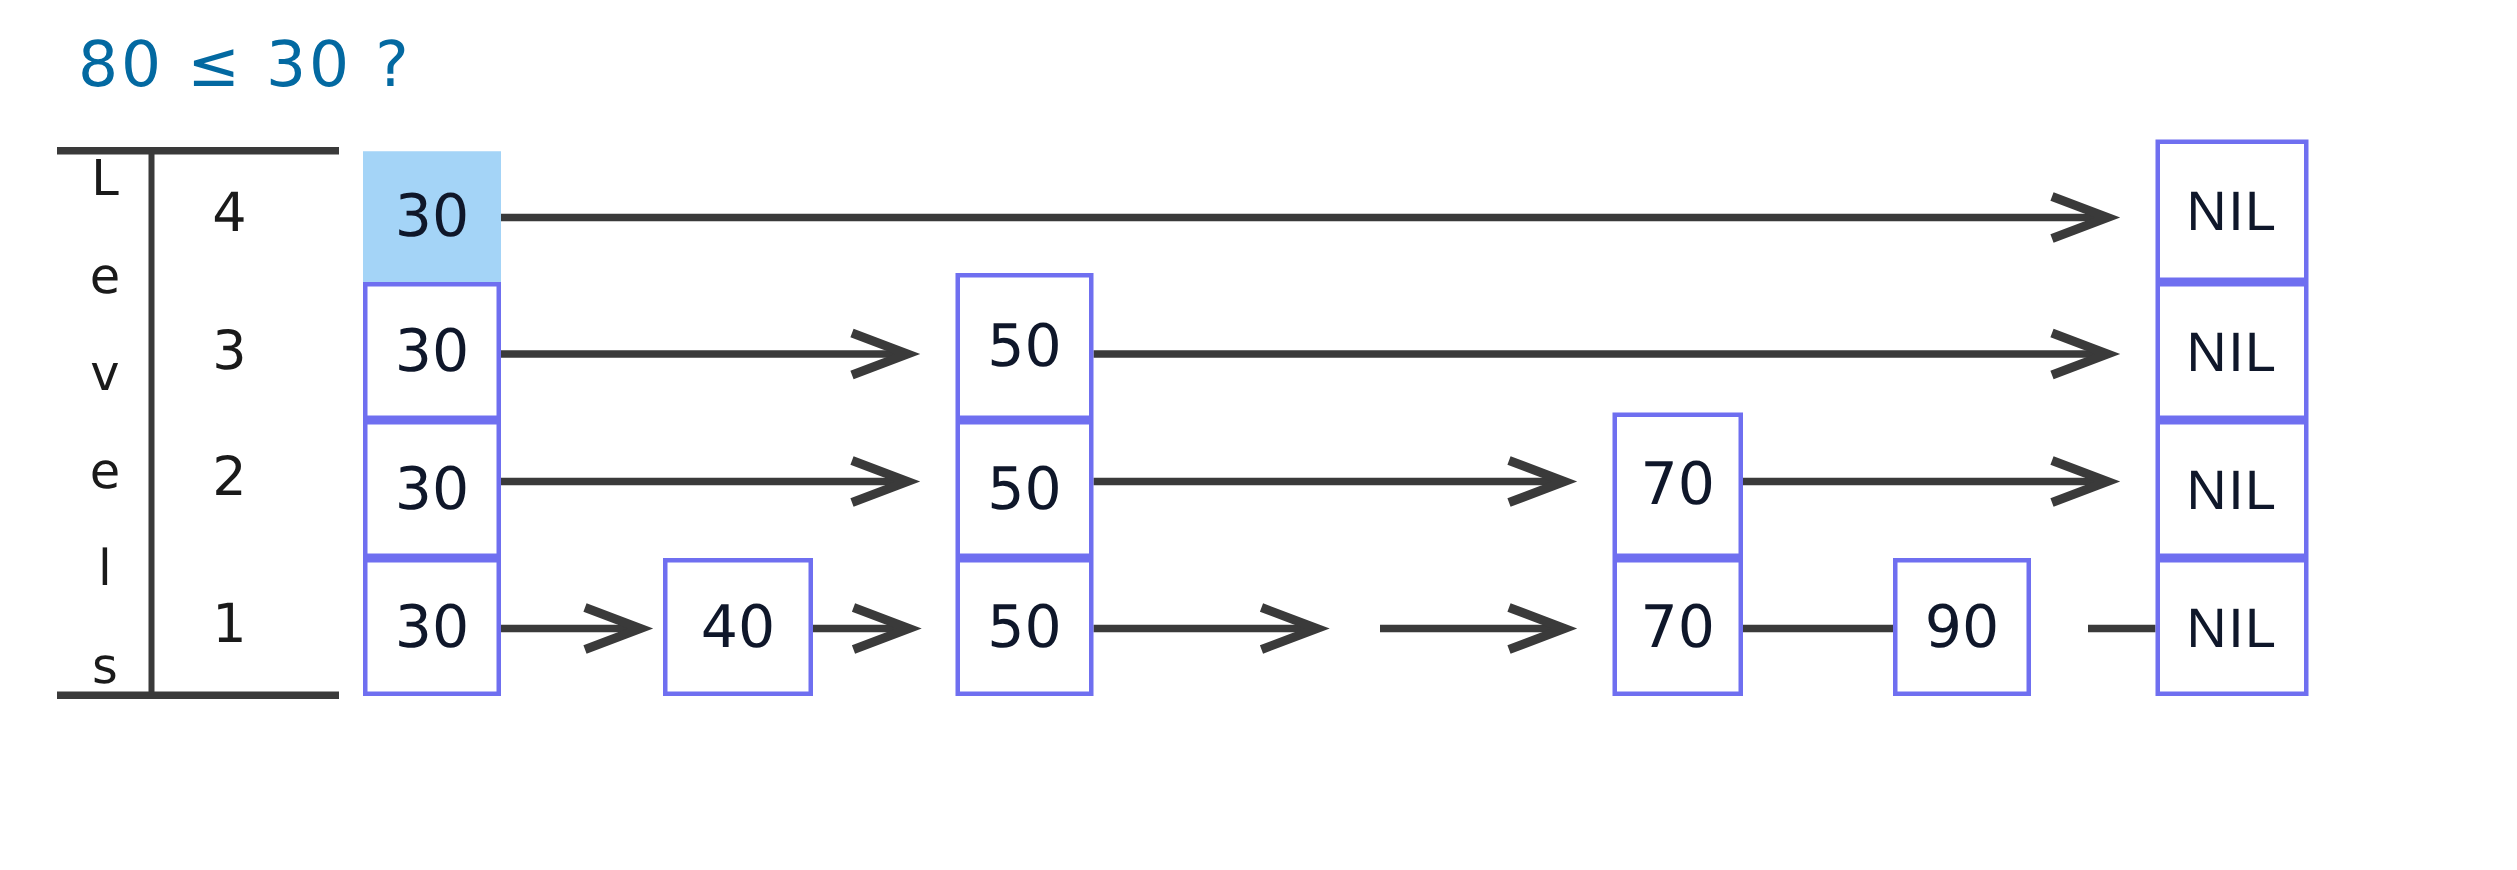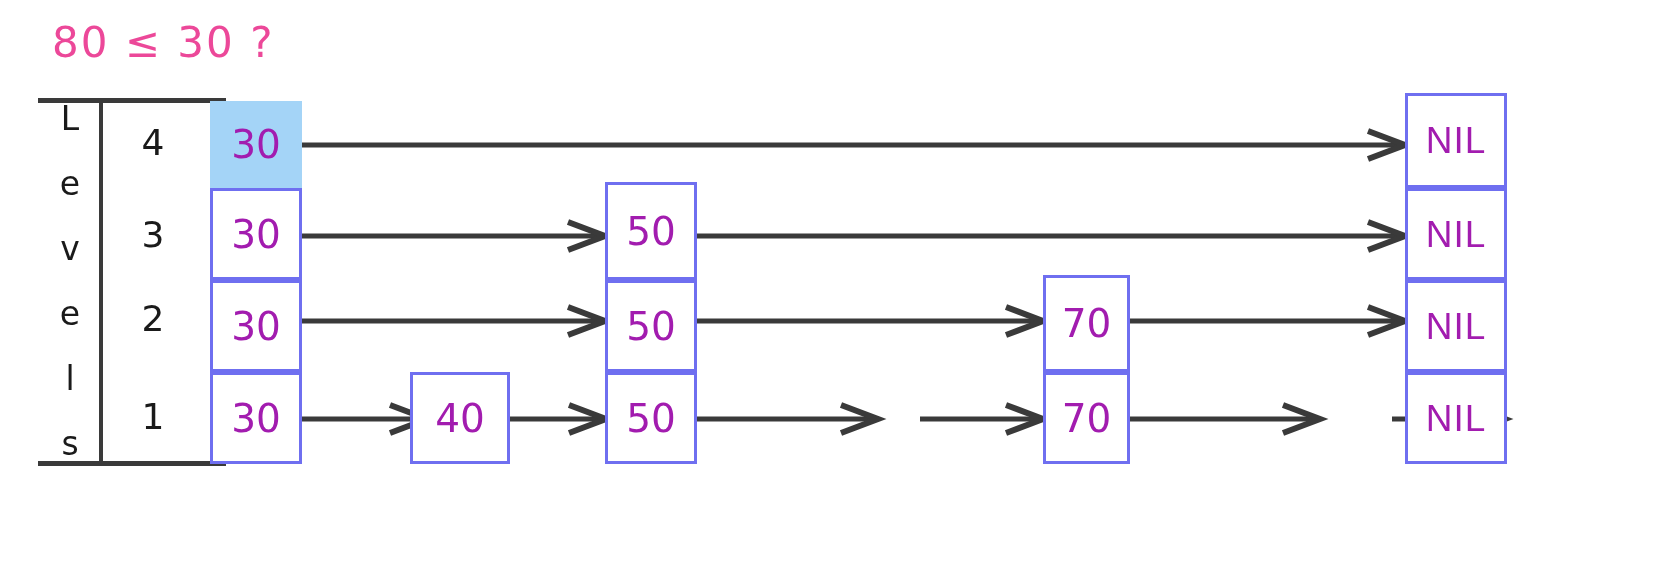--- a/index.html
+++ b/index.html
@@ -16,7 +16,7 @@
     position:absolute;
     left:52px; top:18px;
     font-size:42px;
-    color:#ec4899;
+    color:#0369a1;
     font-family:"DejaVu Sans", sans-serif;
     white-space:nowrap;
     letter-spacing:2px;

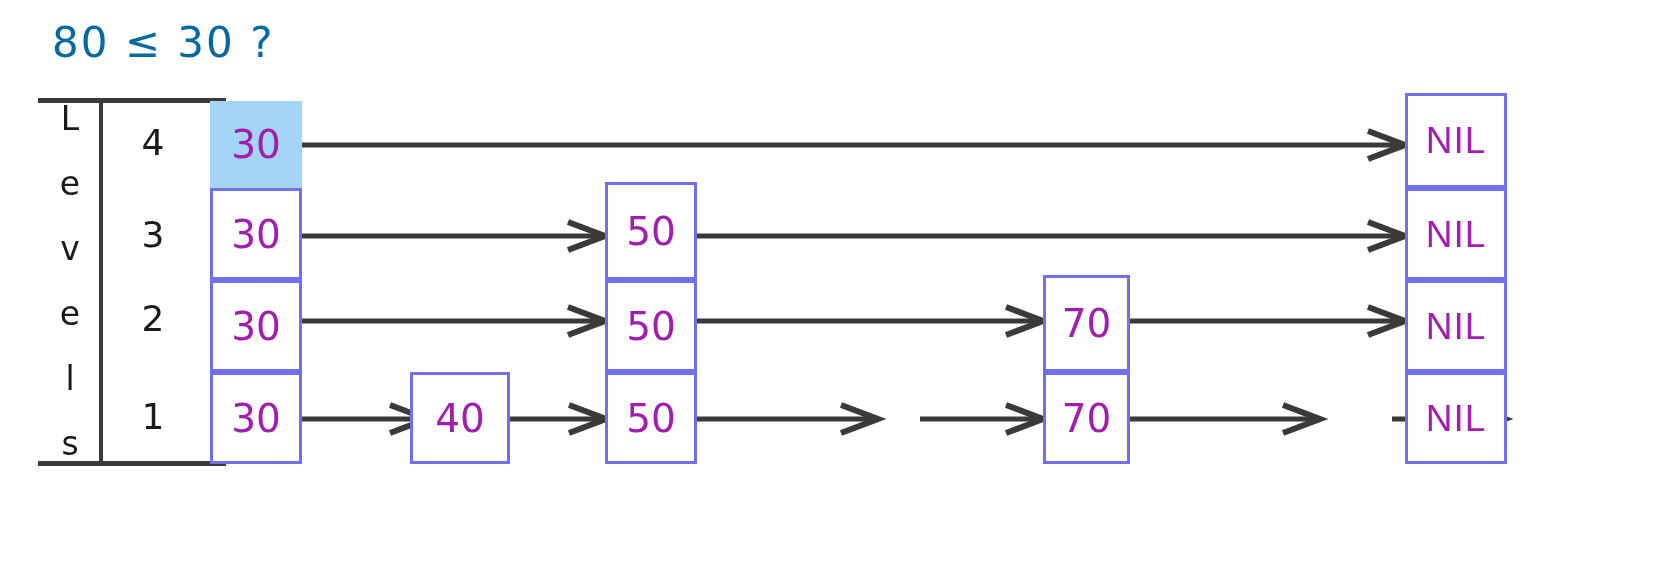--- a/index.html
+++ b/index.html
@@ -68,9 +68,10 @@
     align-items:center;
     justify-content:center;
     font-size:39px;
-    color:#a21caf;
+    color:#0f172a;
     font-family:"DejaVu Sans", sans-serif;
     line-height:1;
+    margin-left:32px;
   }
   .cell.highlight{
     background:#a4d4f7;

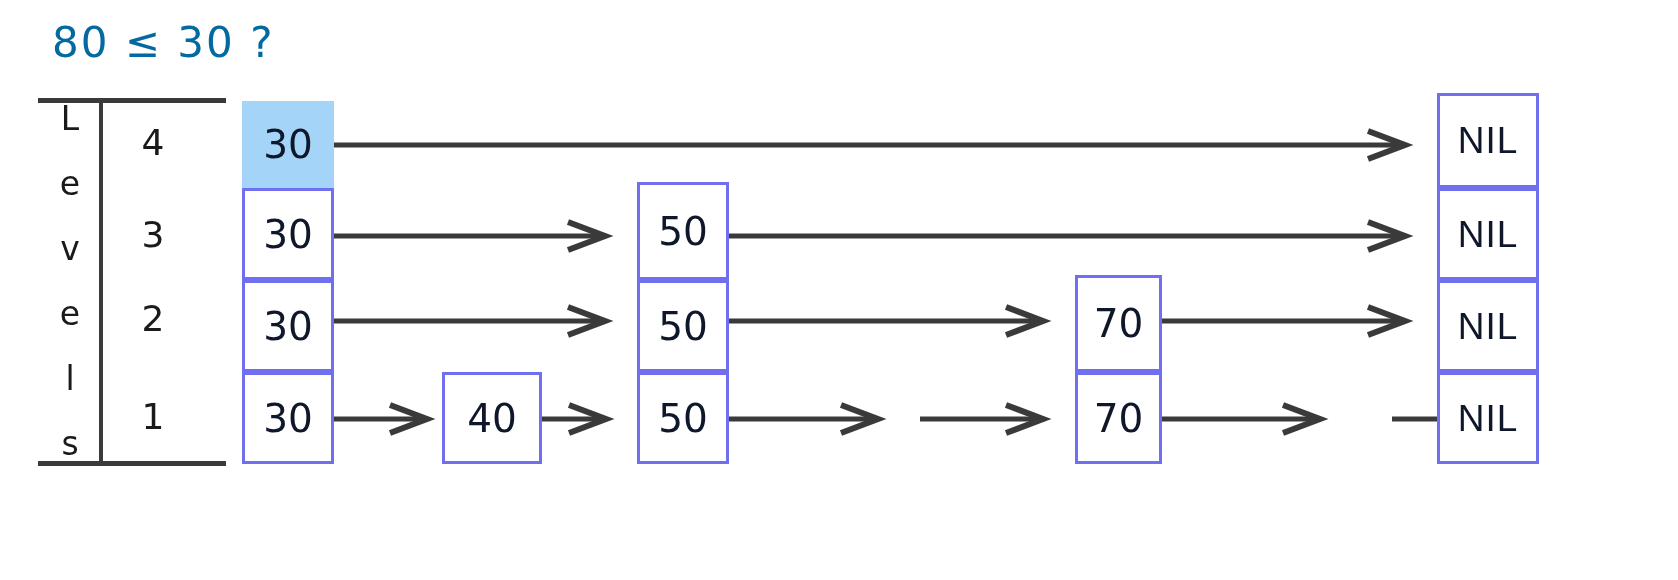--- a/index.html
+++ b/index.html
@@ -209,6 +209,7 @@
   <div class="cell" style="left:1043px; top:275px; width:87px; height:97px;">70</div>
   <div class="cell" style="left:1043px; top:372px; width:87px; height:92px;">70</div>
 
+  <div class="cell" style="left:1230px; top:372px; width:92px; height:92px;">90</div>
 
   <div class="cell nil" style="left:1405px; top:93px; width:102px; height:95px;">NIL</div>
   <div class="cell nil" style="left:1405px; top:188px; width:102px; height:92px;">NIL</div>

